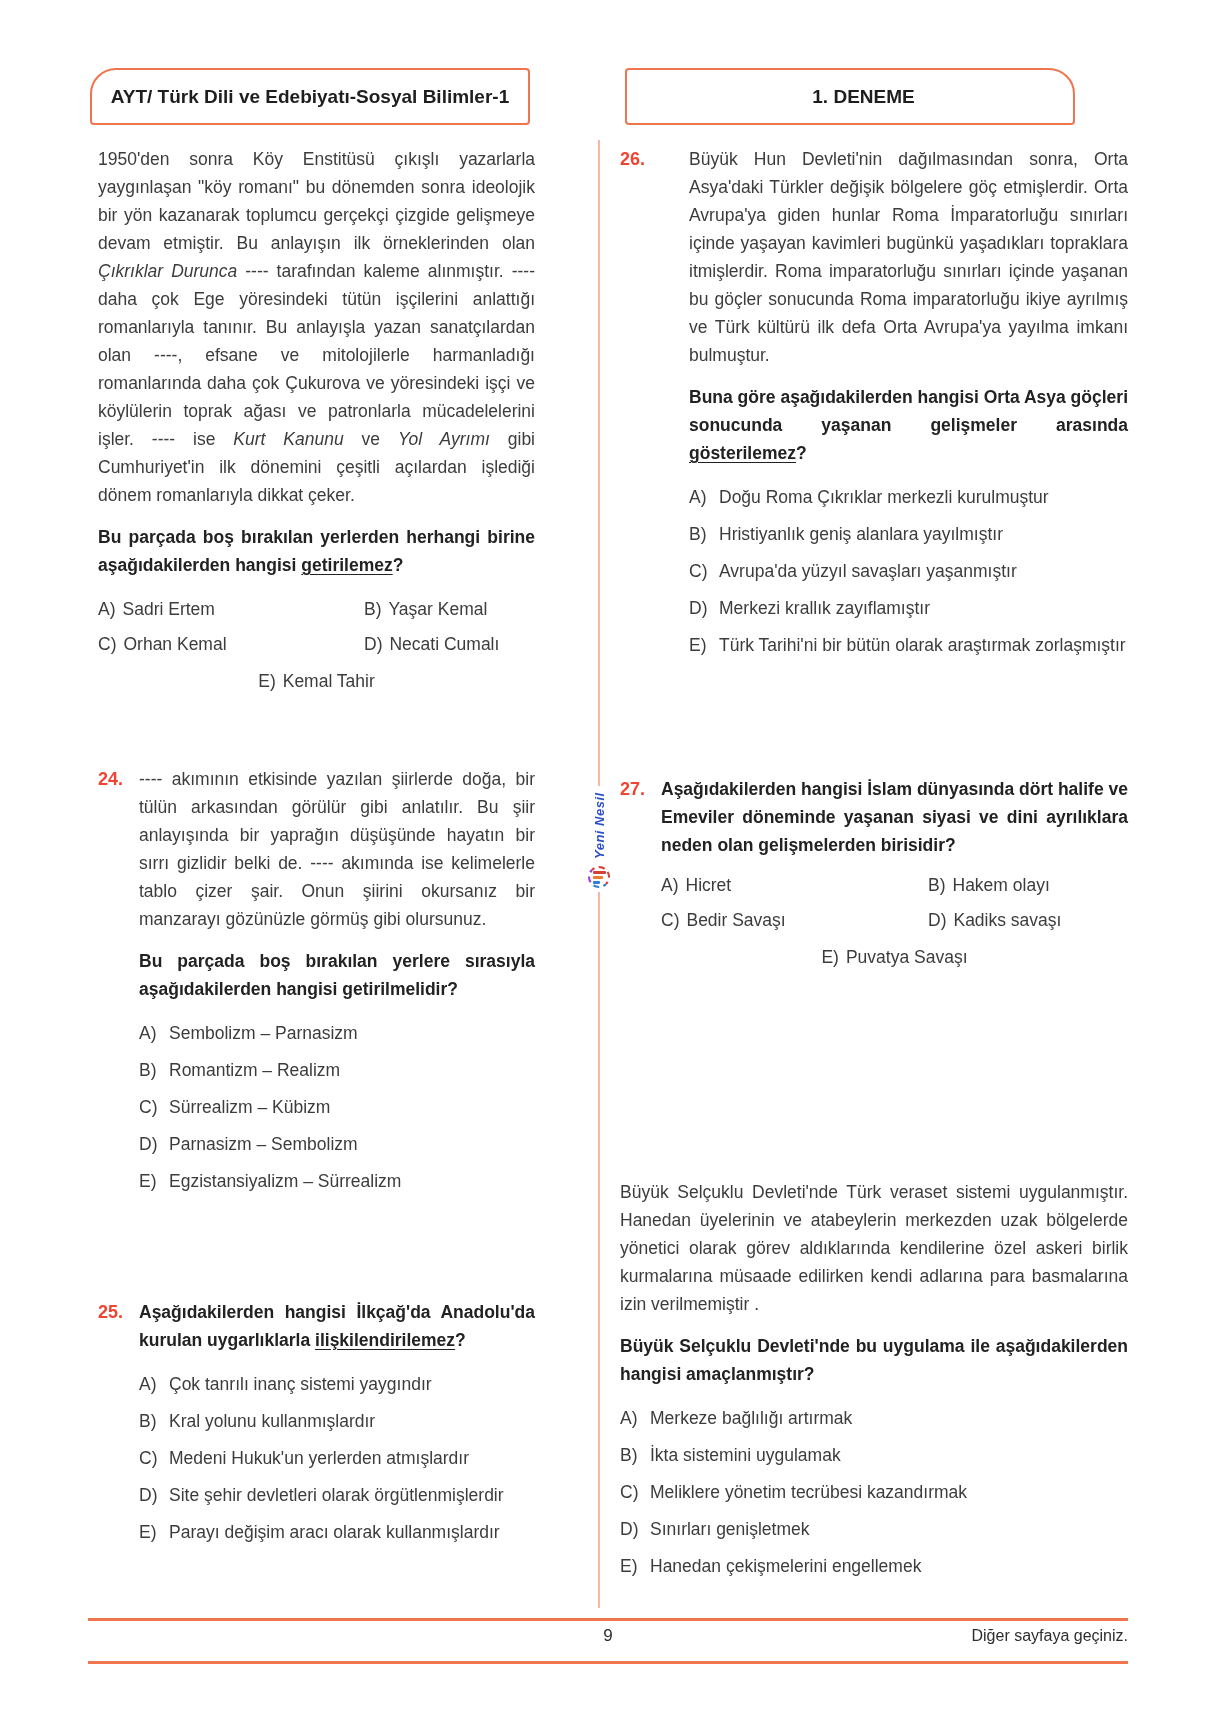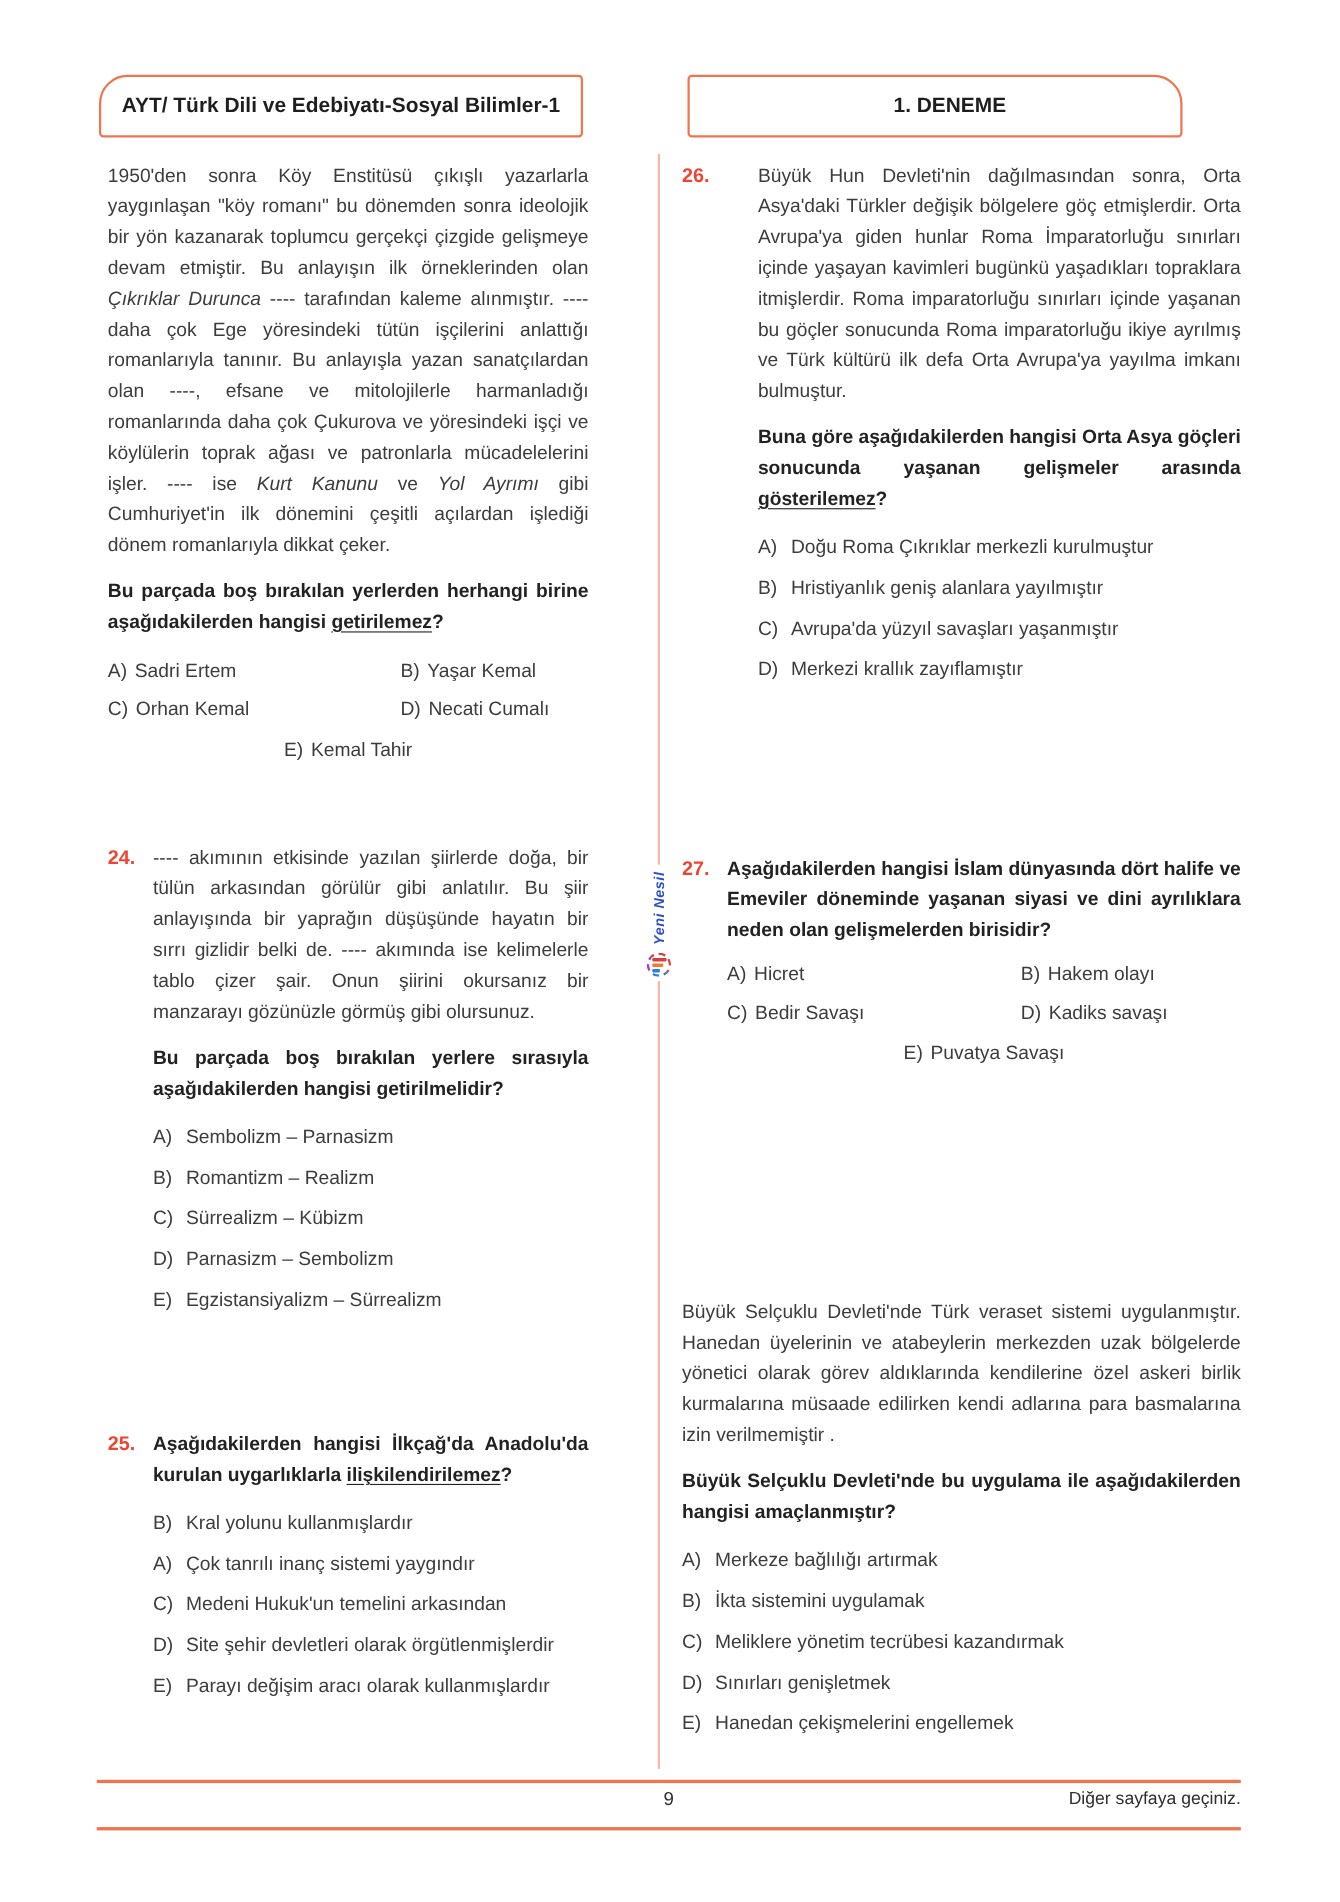--- a/index.html
+++ b/index.html
@@ -166,6 +166,7 @@
           <div class="opt"><span class="ol">B)</span><span>Hristiyanlık geniş alanlara yayılmıştır</span></div>
           <div class="opt"><span class="ol">C)</span><span>Avrupa'da yüzyıl savaşları yaşanmıştır</span></div>
           <div class="opt"><span class="ol">D)</span><span>Merkezi krallık zayıflamıştır</span></div>
+          <div class="opt"><span class="ol">E)</span><span>Türk Tarihi'ni bir bütün olarak araştırmak zorlaşmıştır</span></div>
         </div>
       </div>
     </section>

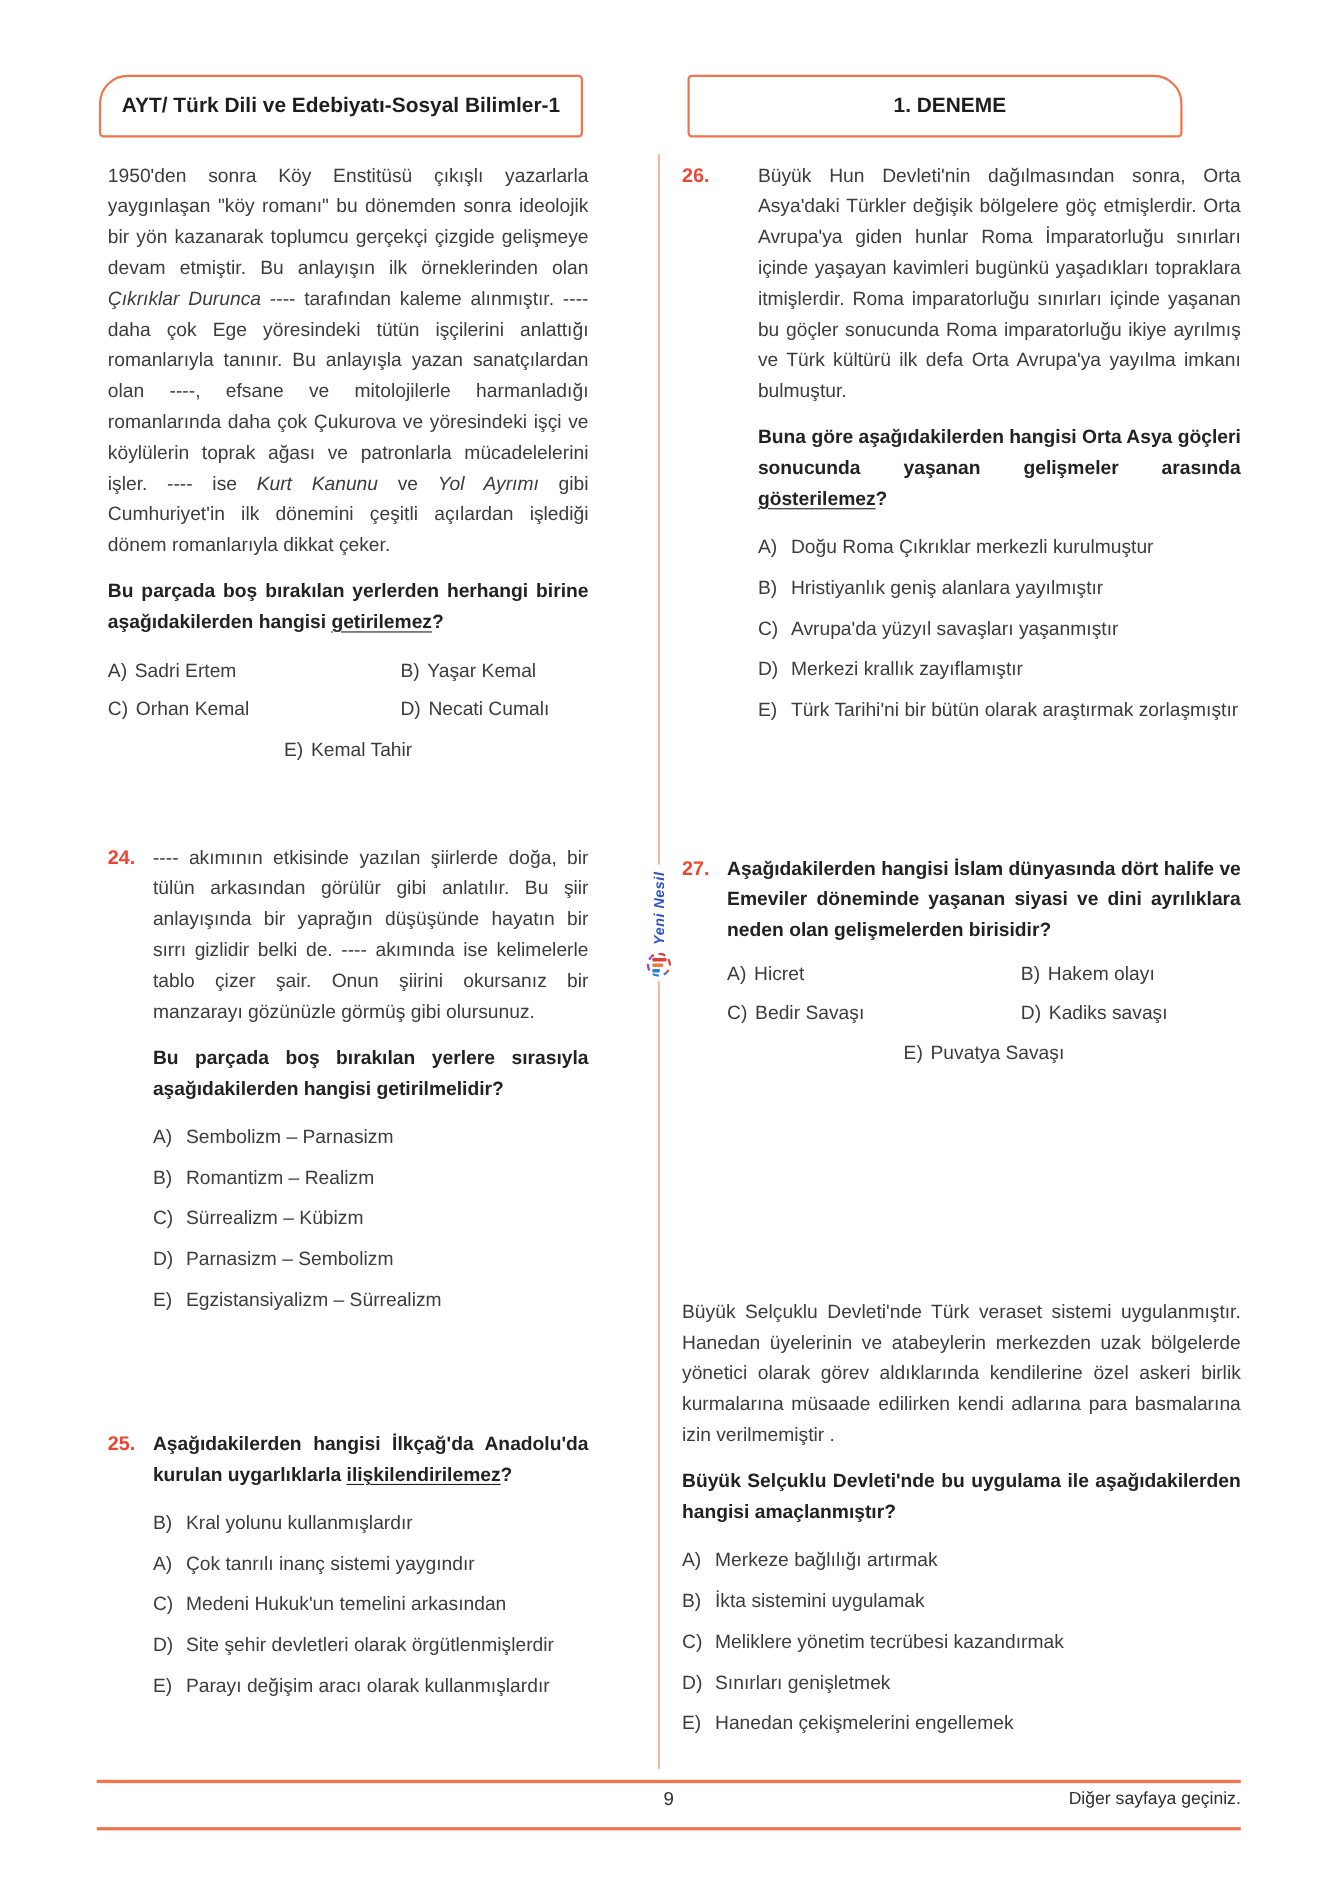--- a/index.html
+++ b/index.html
@@ -143,8 +143,8 @@
       <div class="qcontent">
         <p class="stem" style="margin-top:0;"><span>Aşağıdakilerden hangisi İlkçağ'da Anadolu'da kurulan uygarlıklarla </span><span class="ul">ilişkilendirilemez</span><span>?</span></p>
         <div class="opts list">
+          <div class="opt"><span class="ol">A)</span><span>Çok tanrılı inanç sistemi yaygındır</span></div>
           <div class="opt"><span class="ol">B)</span><span>Kral yolunu kullanmışlardır</span></div>
-          <div class="opt"><span class="ol">A)</span><span>Çok tanrılı inanç sistemi yaygındır</span></div>
           <div class="opt"><span class="ol">C)</span><span>Medeni Hukuk'un temelini arkasından</span></div>
           <div class="opt"><span class="ol">D)</span><span>Site şehir devletleri olarak örgütlenmişlerdir</span></div>
           <div class="opt"><span class="ol">E)</span><span>Parayı değişim aracı olarak kullanmışlardır</span></div>

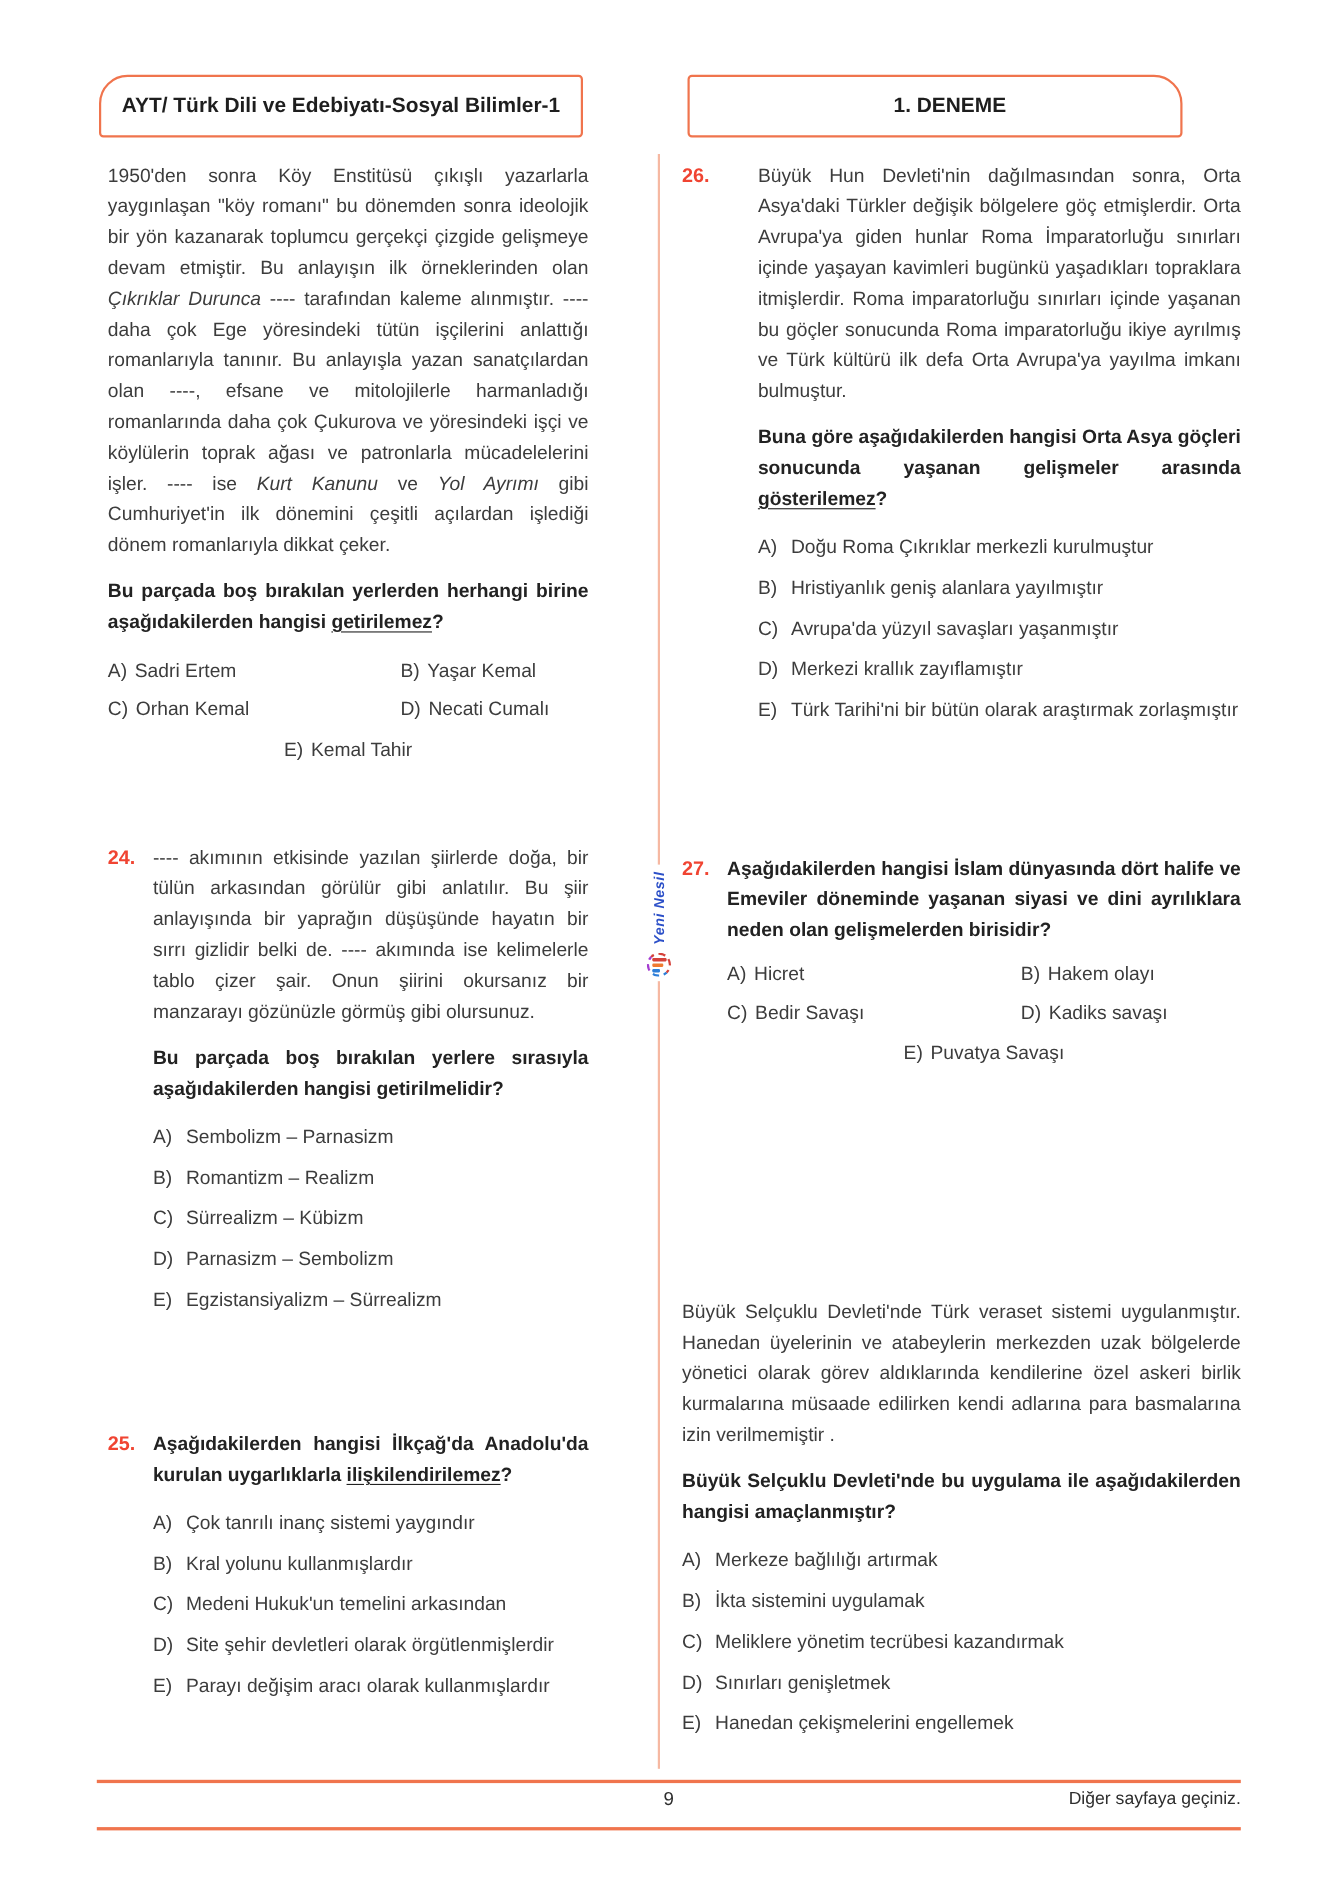--- a/index.html
+++ b/index.html
@@ -145,7 +145,7 @@
         <div class="opts list">
           <div class="opt"><span class="ol">A)</span><span>Çok tanrılı inanç sistemi yaygındır</span></div>
           <div class="opt"><span class="ol">B)</span><span>Kral yolunu kullanmışlardır</span></div>
-          <div class="opt"><span class="ol">C)</span><span>Medeni Hukuk'un temelini arkasından</span></div>
+          <div class="opt"><span class="ol">C)</span><span>Medeni Hukuk'un yerlerden atmışlardır</span></div>
           <div class="opt"><span class="ol">D)</span><span>Site şehir devletleri olarak örgütlenmişlerdir</span></div>
           <div class="opt"><span class="ol">E)</span><span>Parayı değişim aracı olarak kullanmışlardır</span></div>
         </div>

